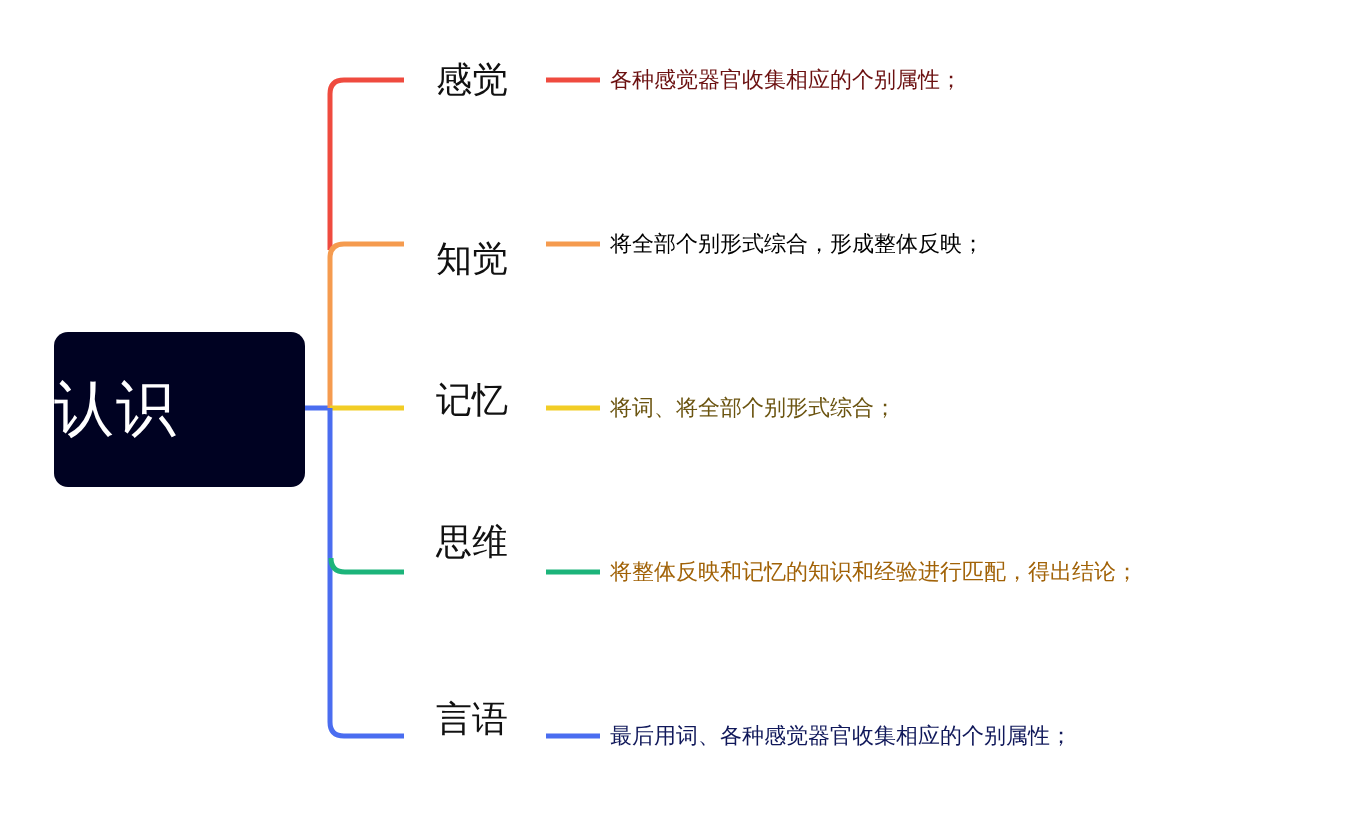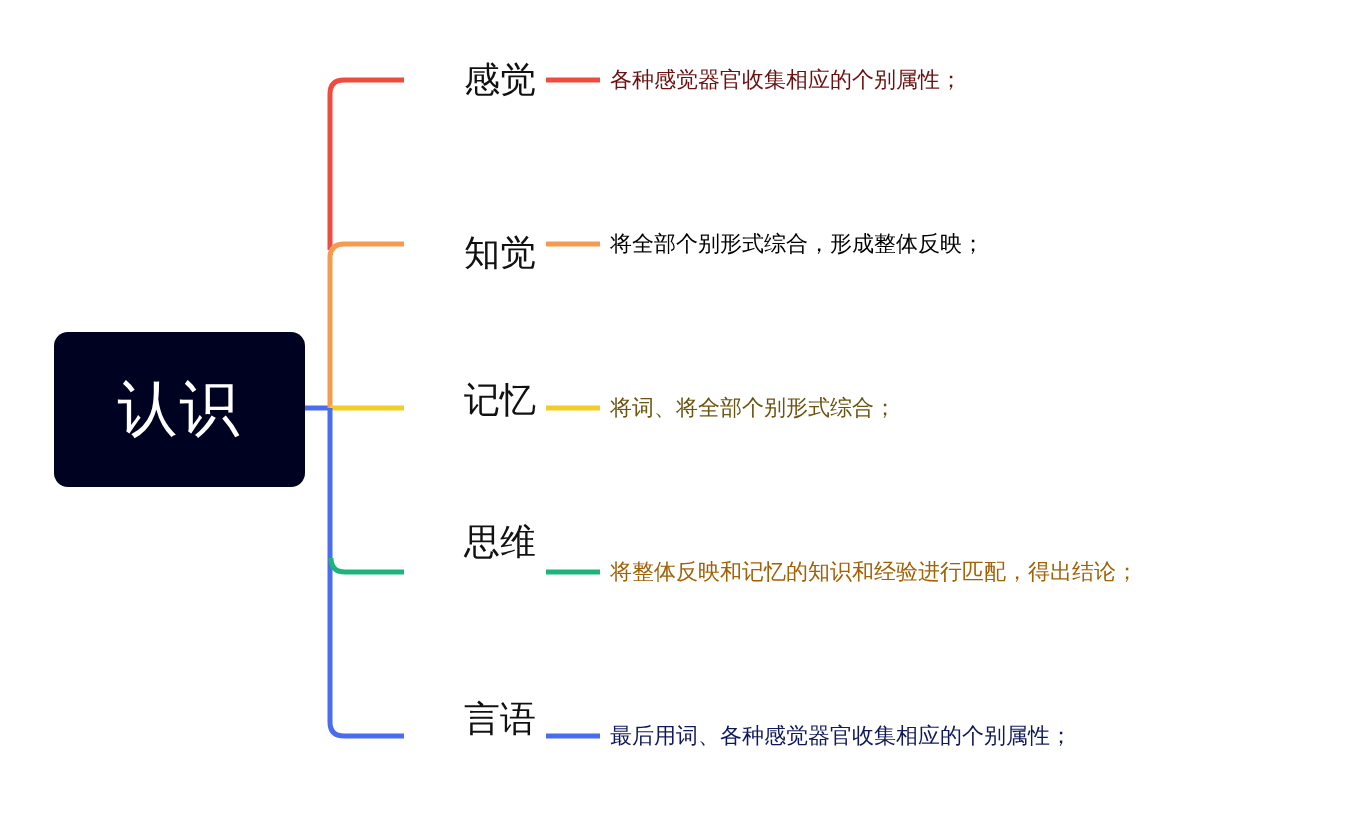--- a/index.html
+++ b/index.html
@@ -14,7 +14,7 @@
     }
     .branch-label {
       position: absolute; left: 436px; width: 100px; height: 50px;
-      font-size: 36px; color: #111111; line-height: 50px; text-align: right;
+      font-size: 36px; color: #111111; line-height: 50px;
     }
     .desc {
       position: absolute; left: 610px; height: 40px; line-height: 40px;

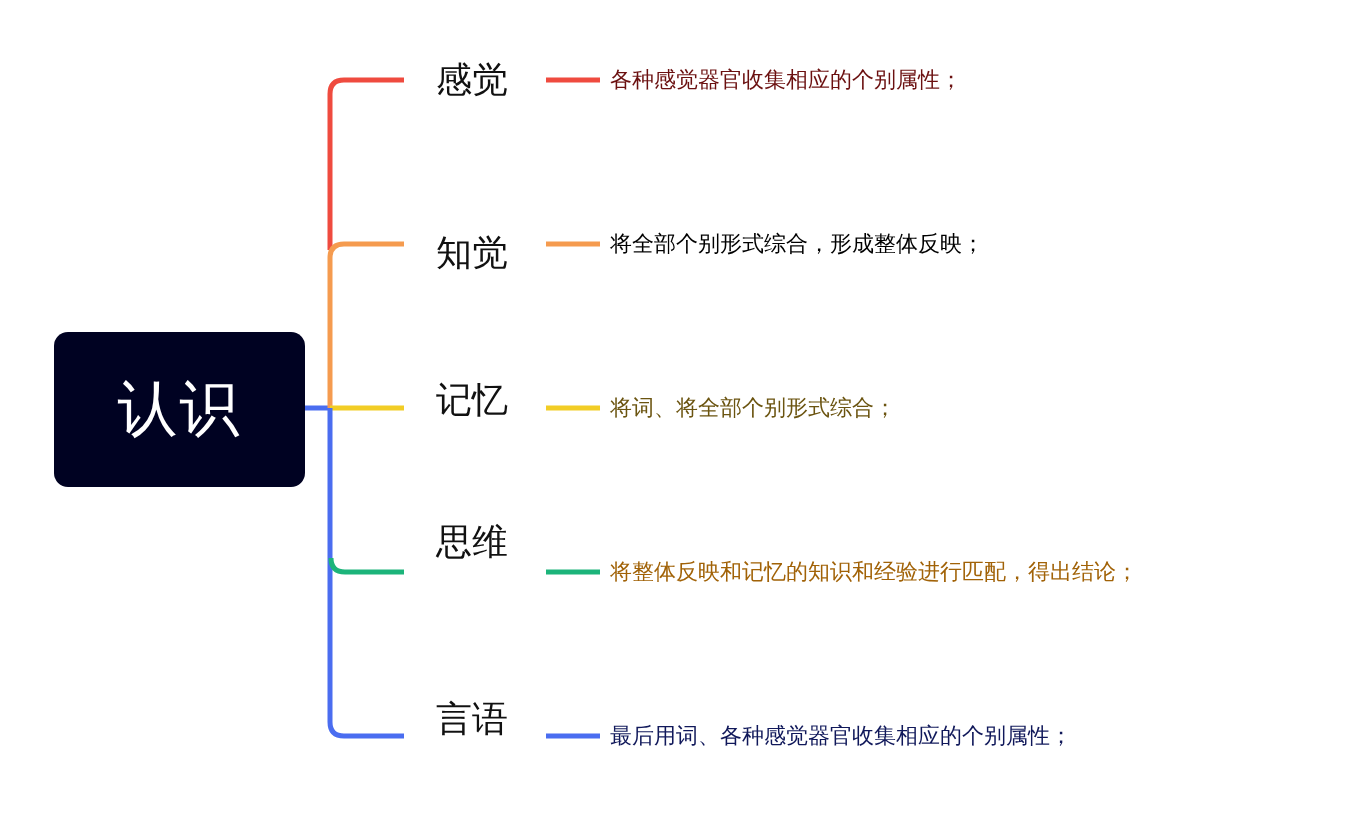--- a/index.html
+++ b/index.html
@@ -50,7 +50,7 @@
 </div>
 
 <div class="branch-label" style="top:55px">感觉</div>
-<div class="branch-label" style="top:228px">知觉</div>
+<div class="branch-label" style="top:234px">知觉</div>
 <div class="branch-label" style="top:375px">记忆</div>
 <div class="branch-label" style="top:517px">思维</div>
 <div class="branch-label" style="top:694px">言语</div>

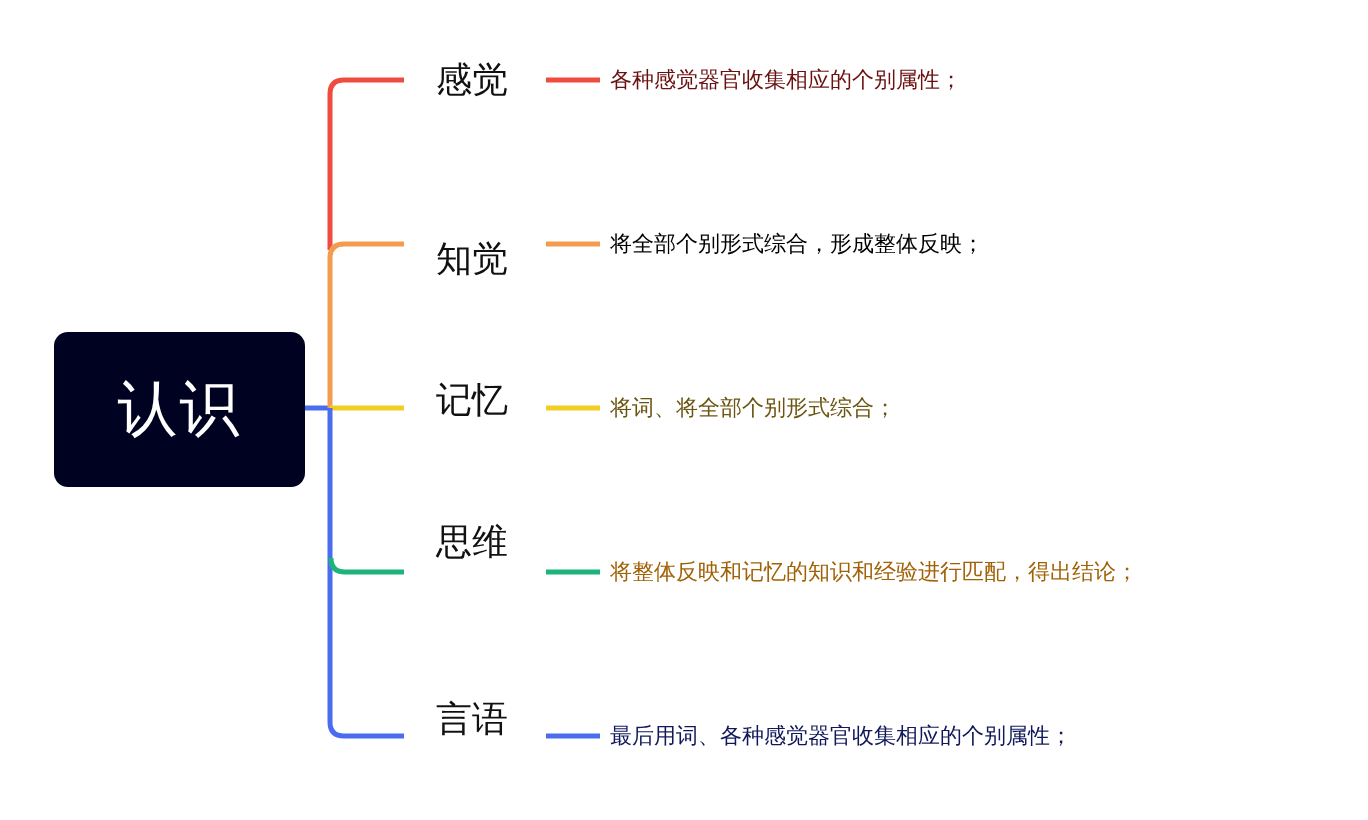--- a/index.html
+++ b/index.html
@@ -9,7 +9,7 @@
     .root-node {
       position: absolute; left: 54px; top: 332px; width: 251px; height: 155px;
       background: #000222; border-radius: 14px;
-      display: flex; align-items: center; justify-content: center;
+      display: flex; align-items: center; justify-content: flex-start;
       color: #ffffff; font-size: 60px; letter-spacing: 2px;
     }
     .branch-label {

